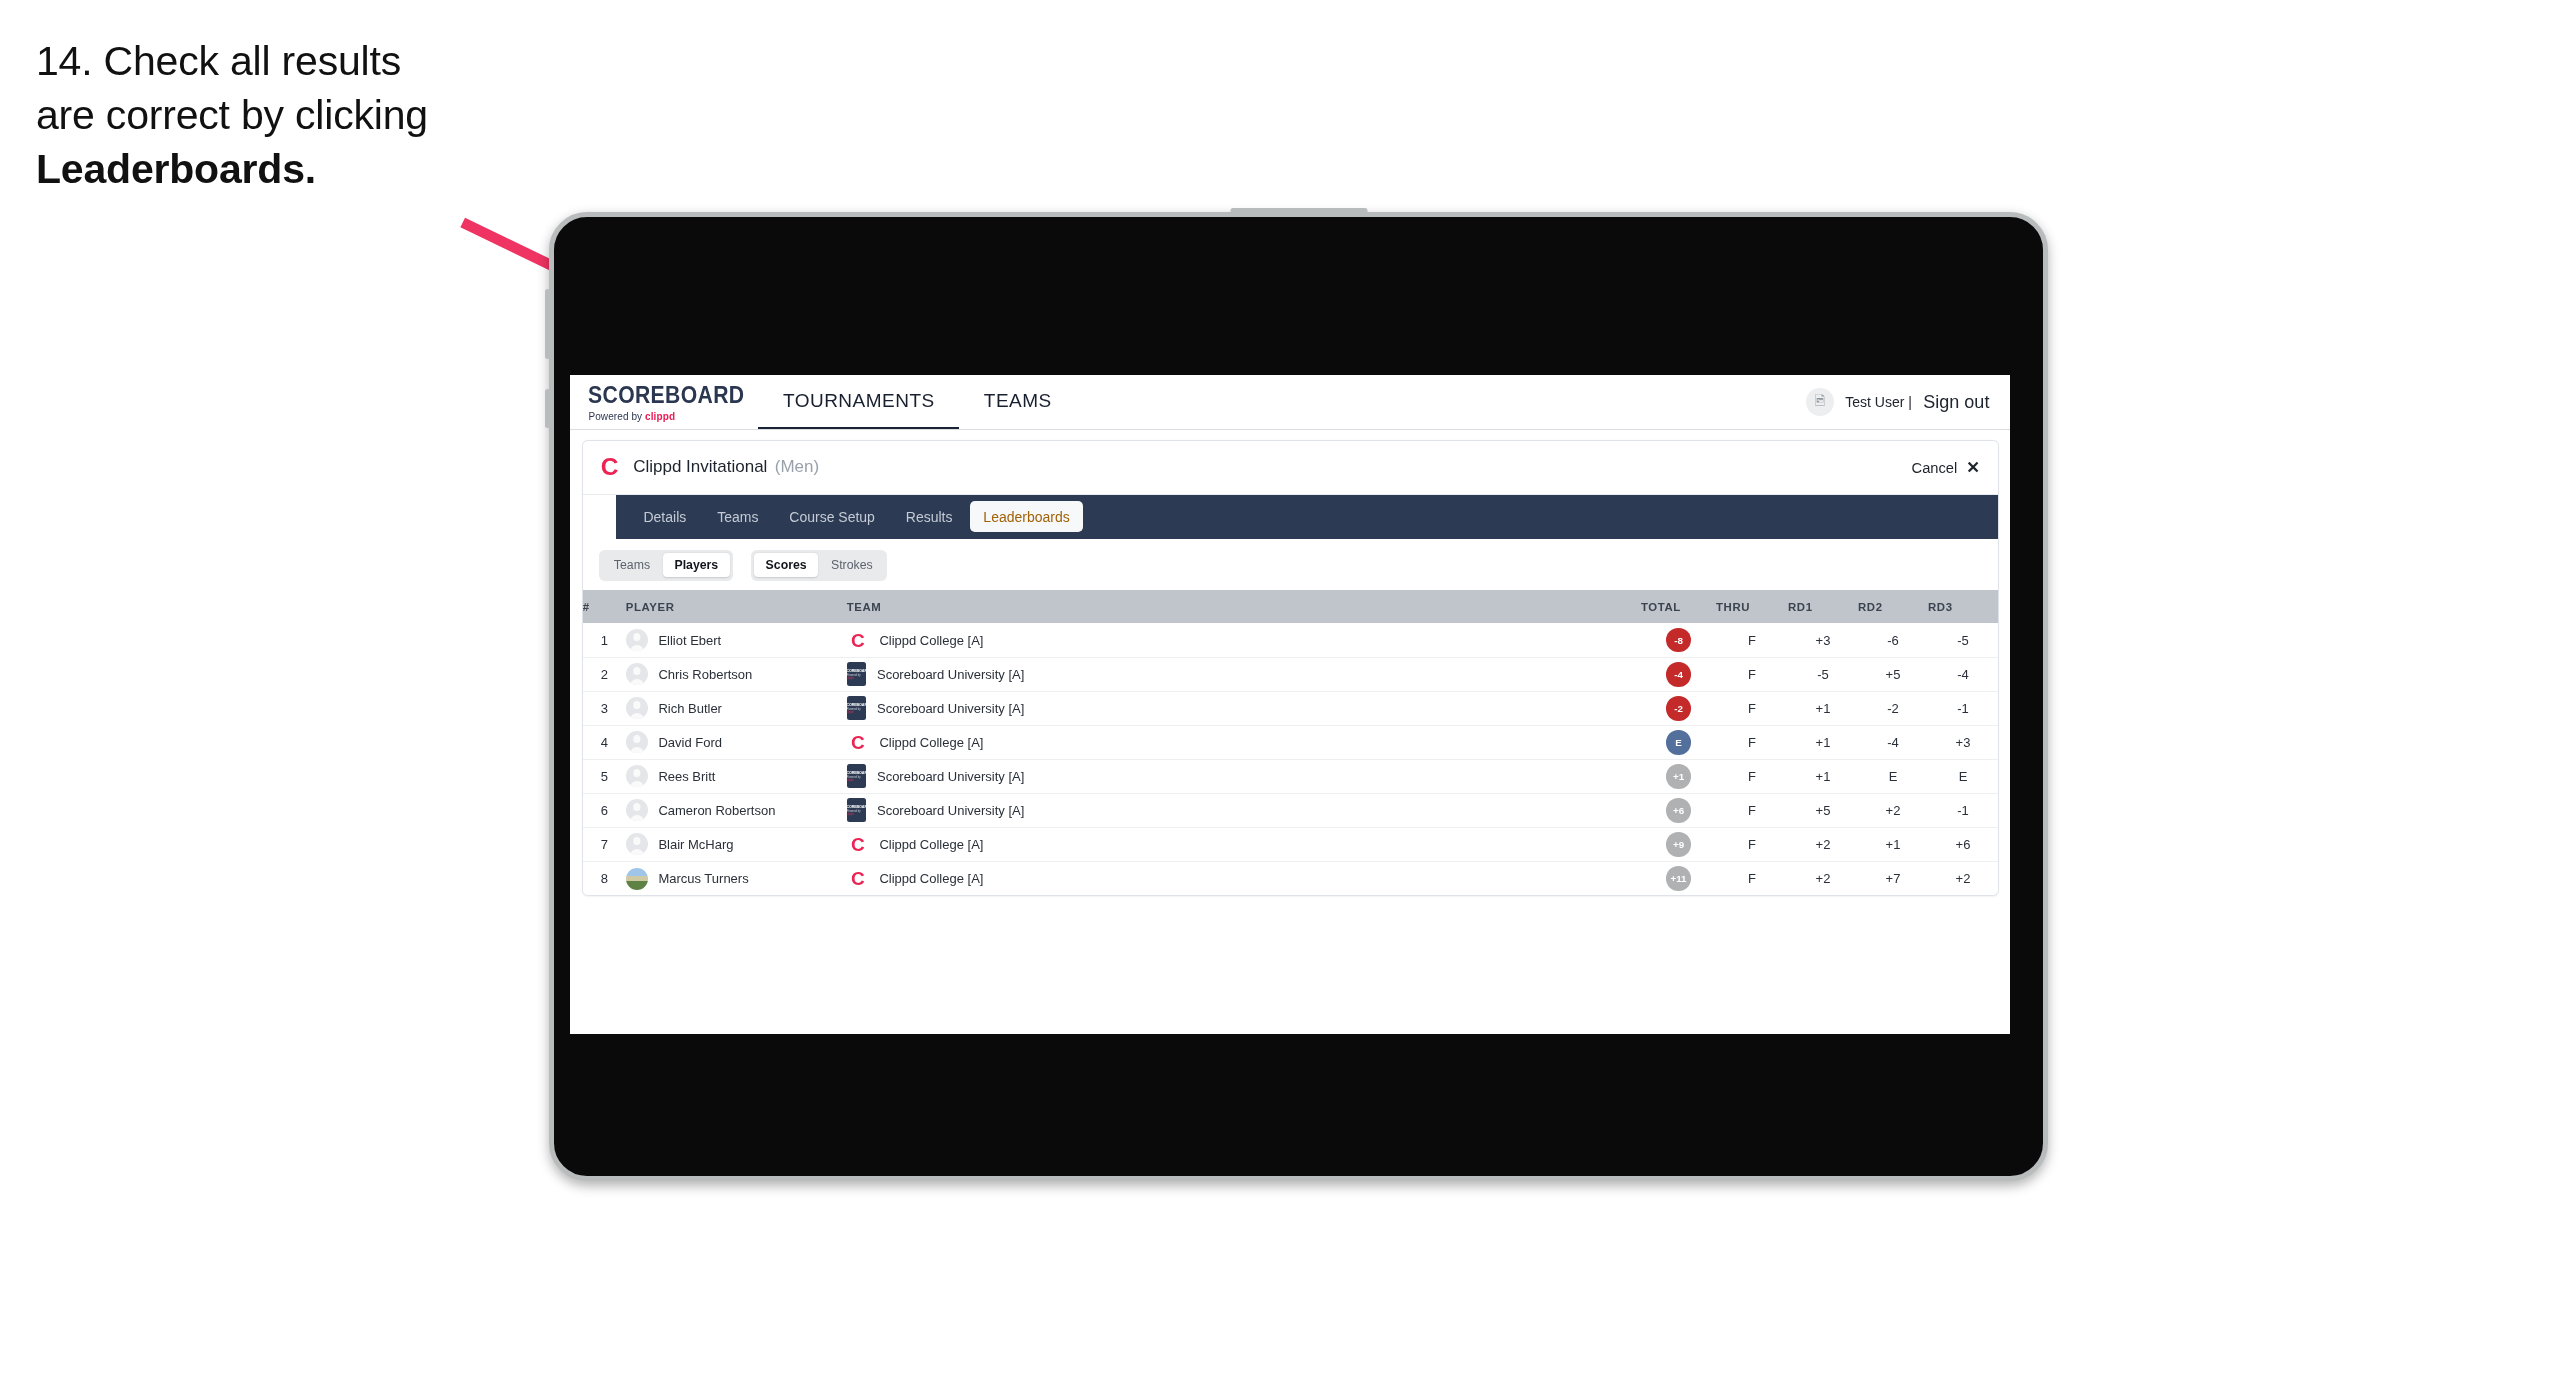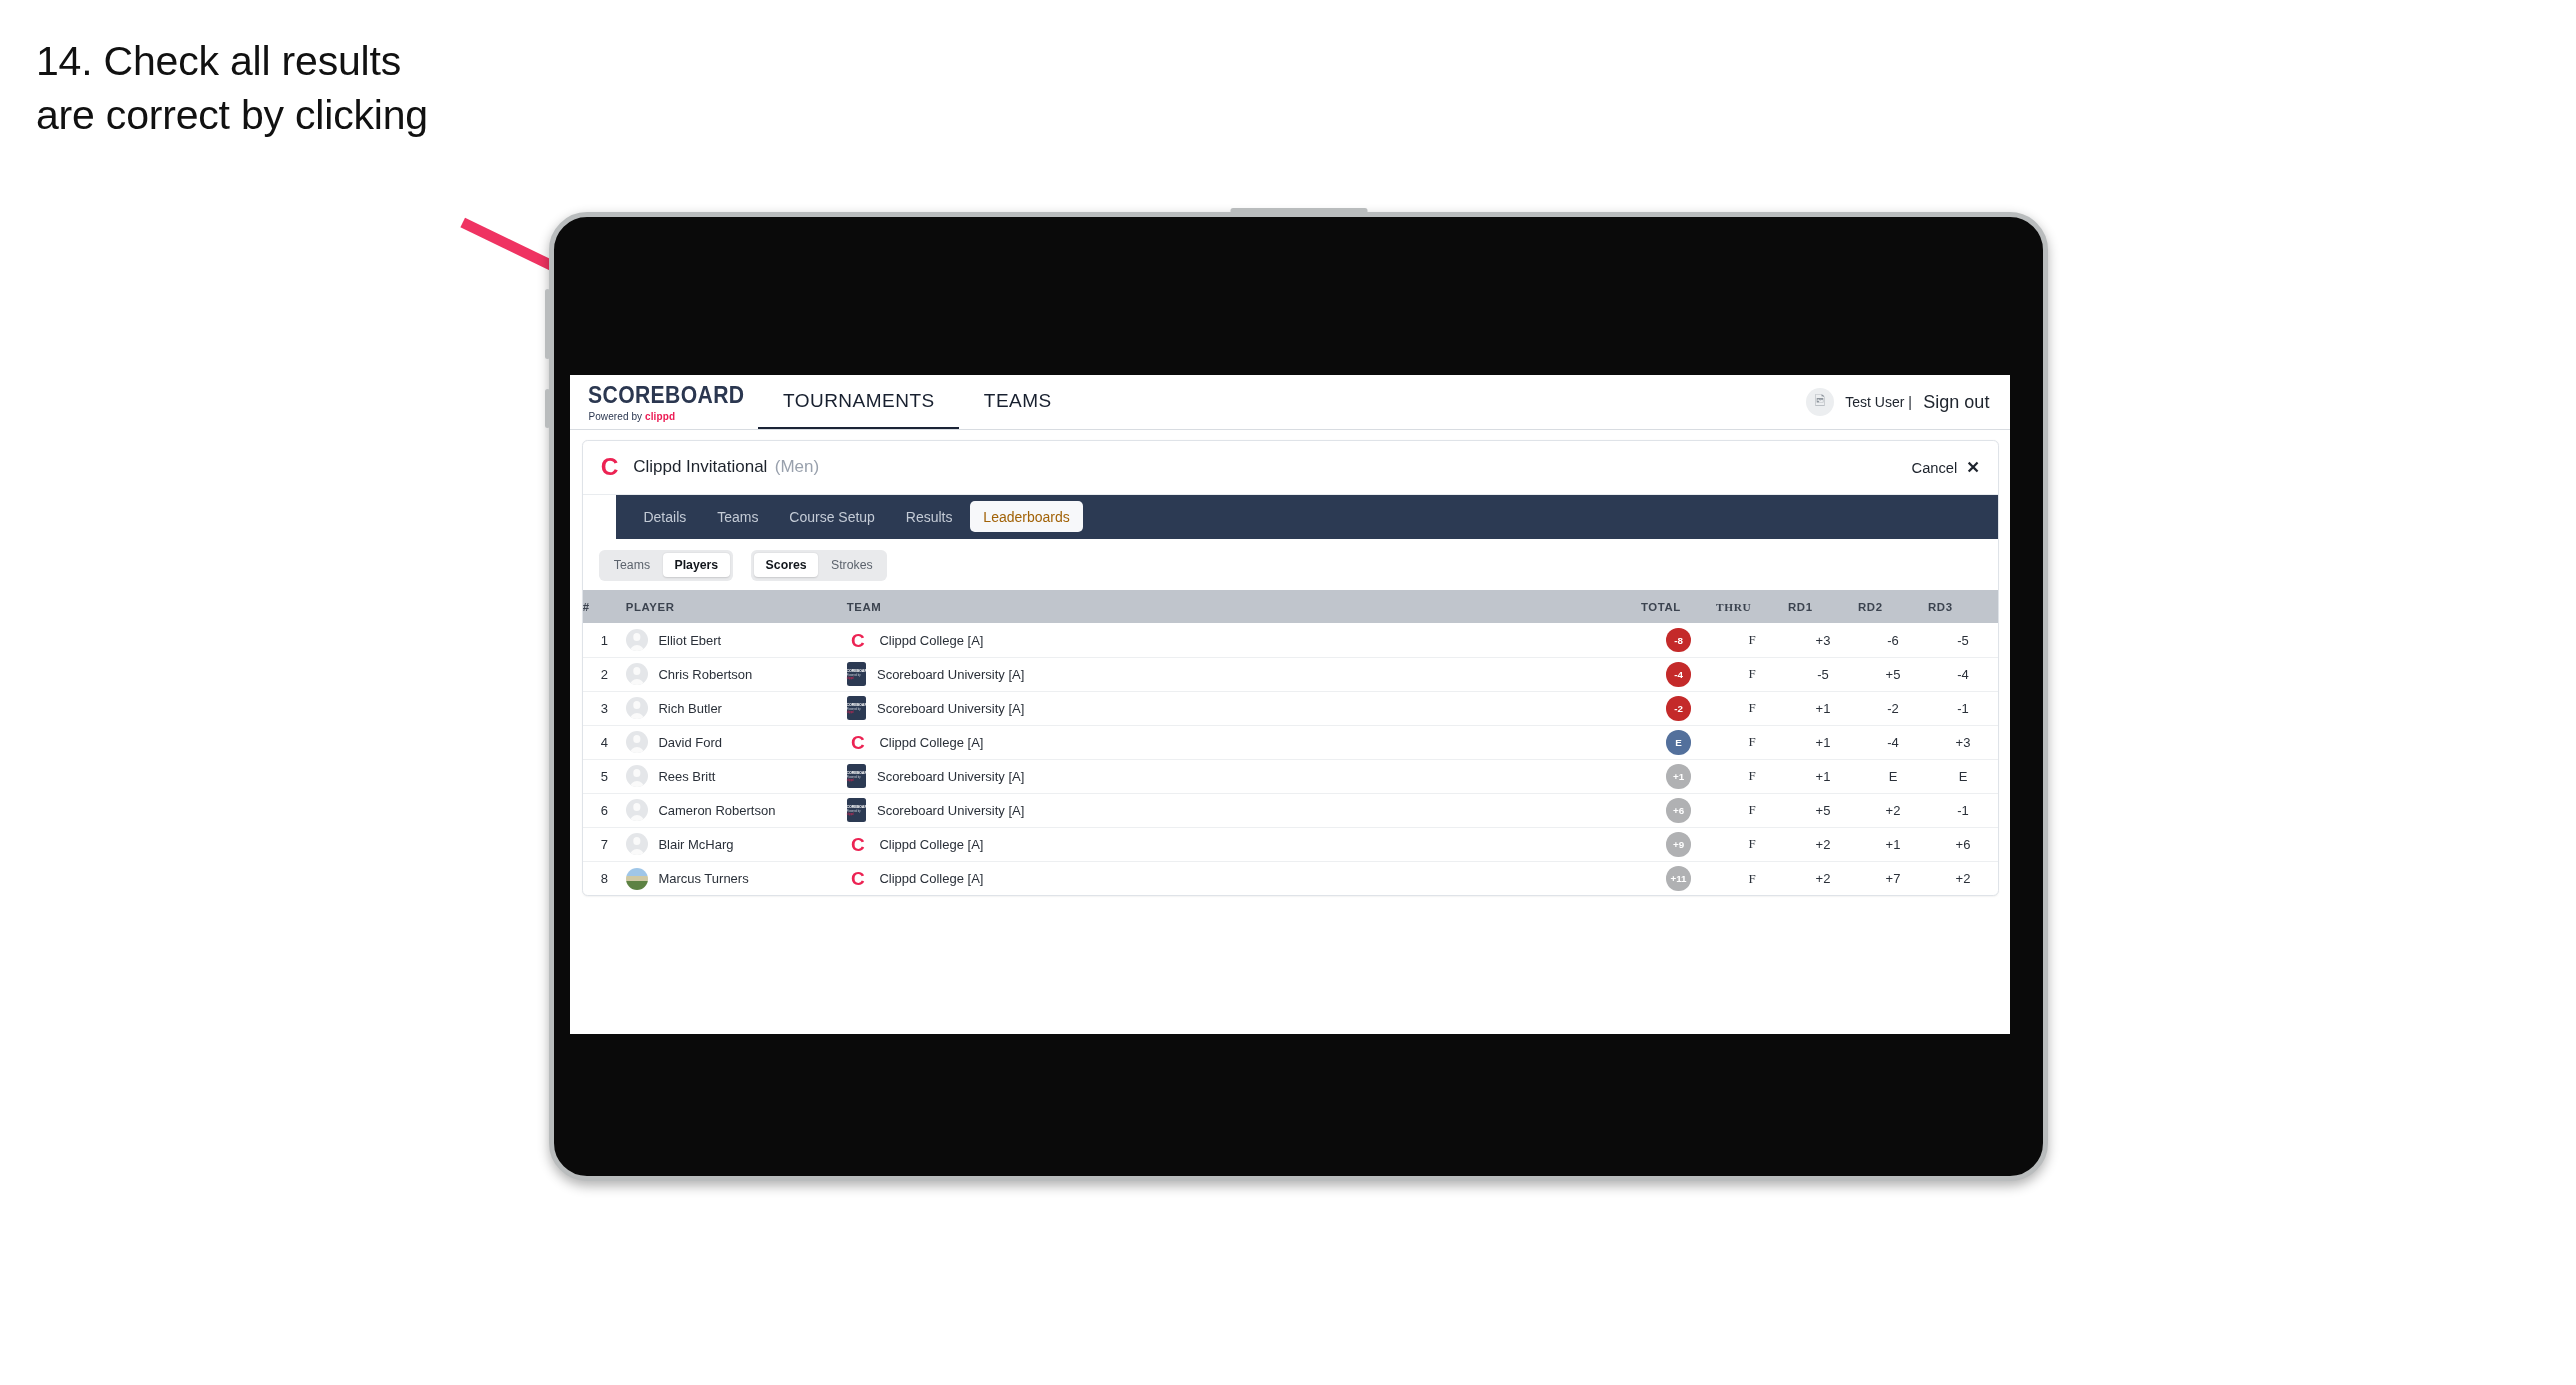--- a/index.html
+++ b/index.html
@@ -282,6 +282,7 @@
   <div class="caption">
     <div>14. Check all results</div>
     <div>are correct by clicking</div>
+    <div class="bold">Leaderboards.</div>
   </div>
 
   <svg class="arrow-svg" viewBox="0 0 3151 1695">

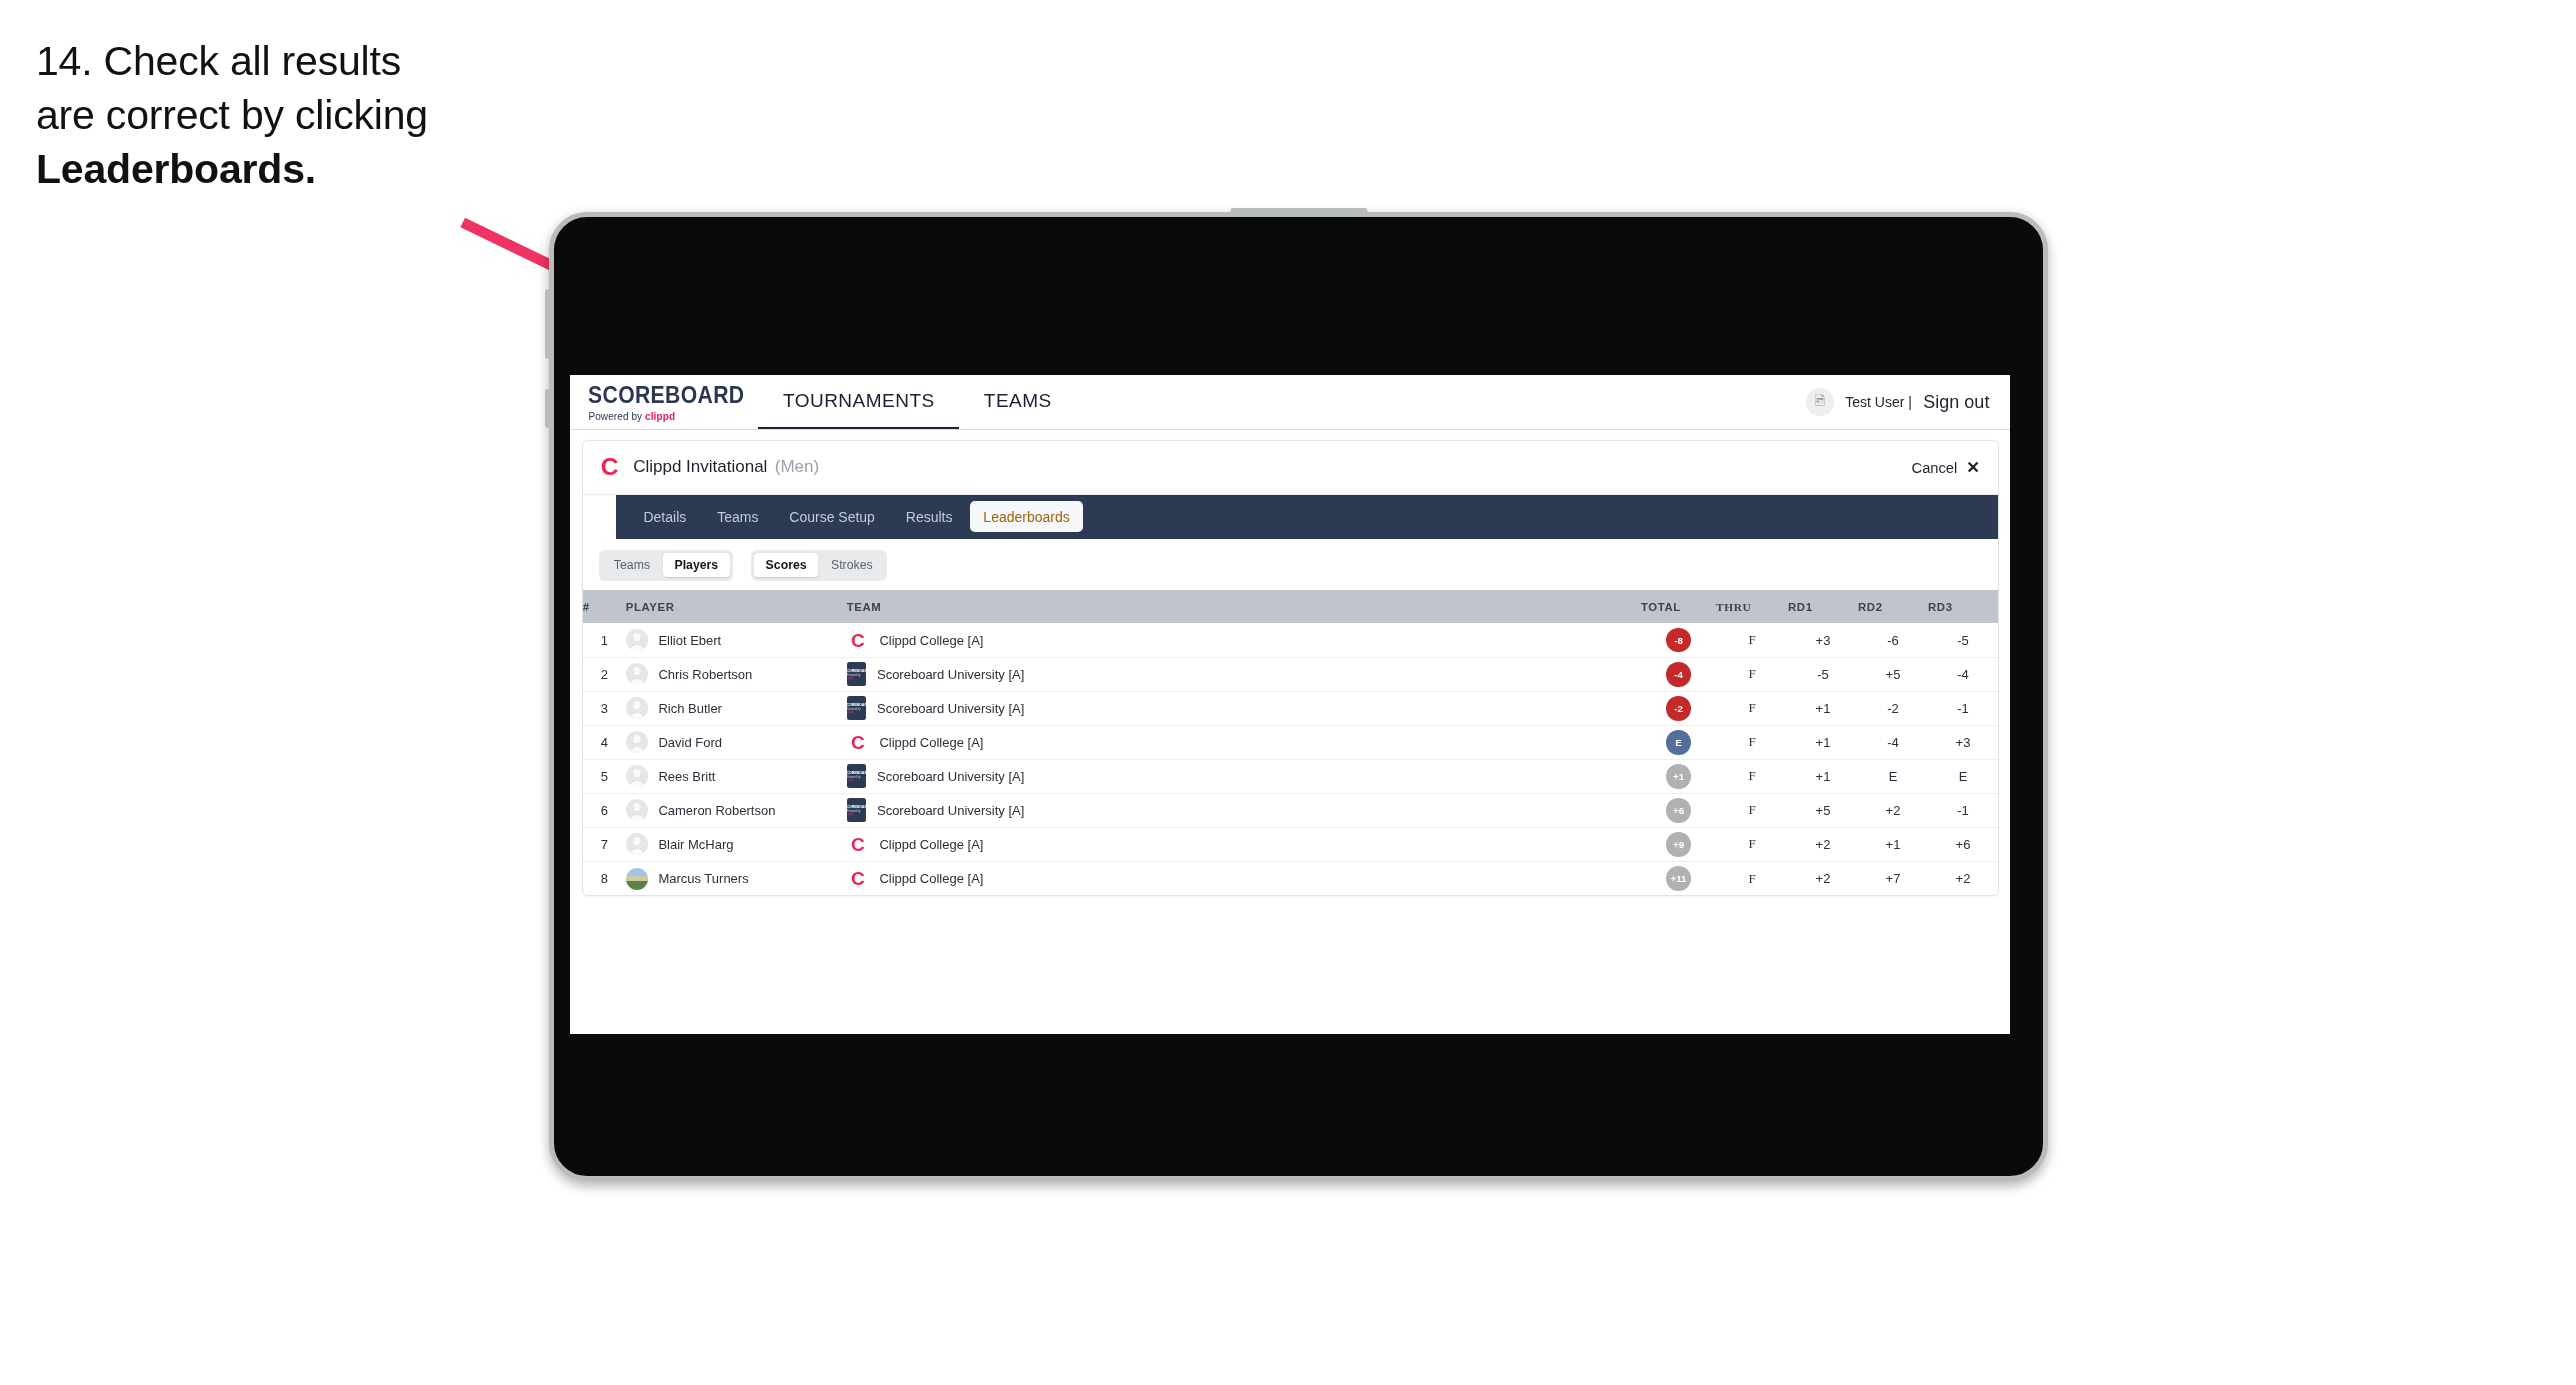--- a/index.html
+++ b/index.html
@@ -226,7 +226,7 @@
   .c-team  { width: 311px; }
   .c-pad   { width: auto; }
   .c-total { width: 75px;  text-align: center; }
-  .c-thru  { width: 72px;  text-align: center; font-family: Liberation Serif, serif; }
+  .c-thru  { width: 72px;  text-align: center; }
   .c-rd    { width: 70px;  text-align: center; }
 
   .cell-flex { display: flex; align-items: center; gap: 10.6px; }

